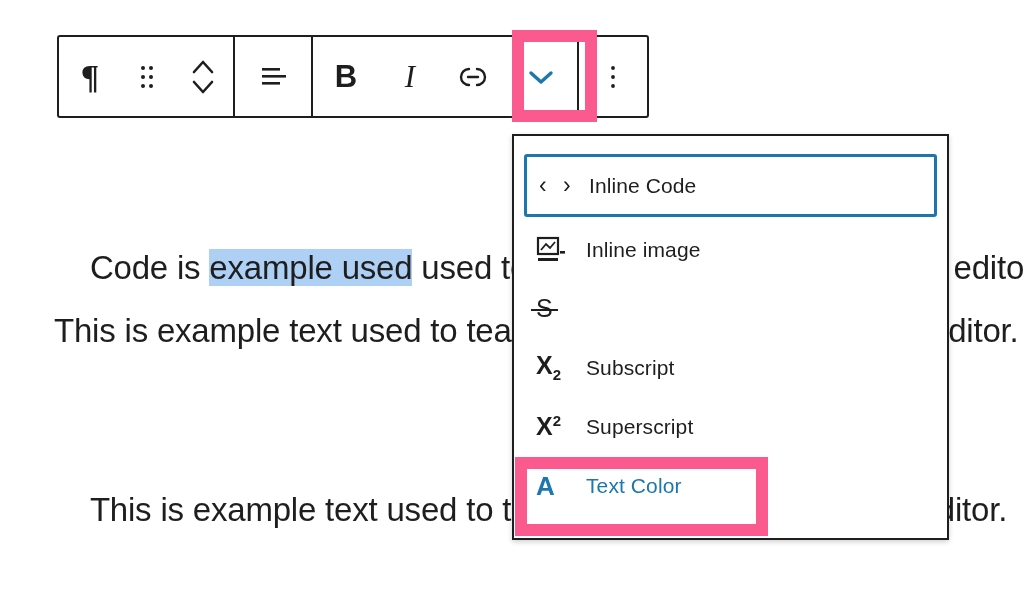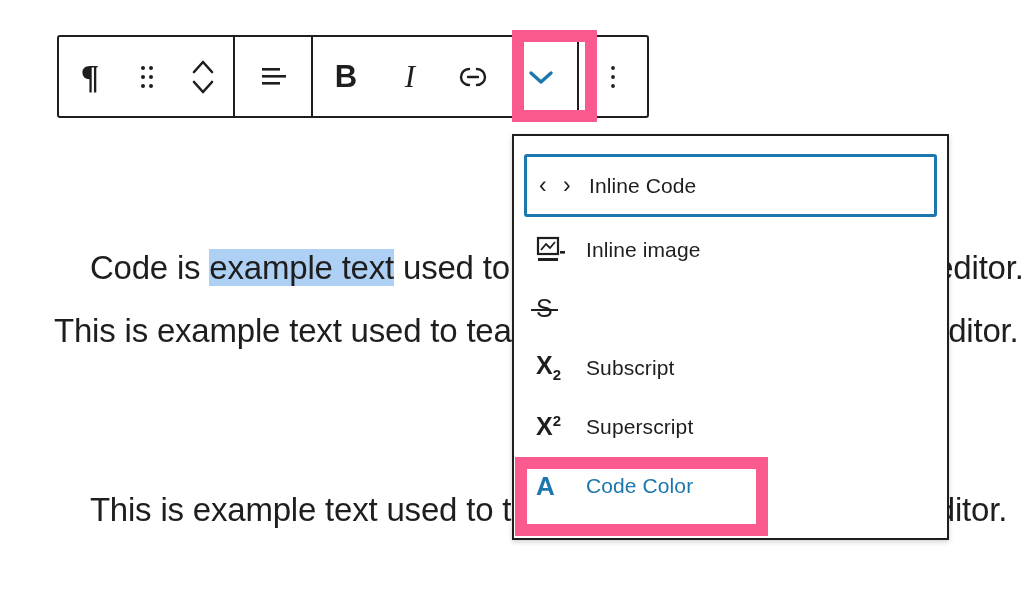--- a/index.html
+++ b/index.html
@@ -244,7 +244,7 @@
   </p>
 
   <p class="para para-one">
-    <span>Code is </span><span class="sel">example text</span><span> used to teach people how to use the editor. This is example text used to teach people how to Gutenberg editor.</span>
+    <span>Code is </span><span class="sel">example used</span><span> used to teach people how to use the editor. This is example text used to teach people how to Gutenberg editor.</span>
   </p>
 
   <p class="para para-two">

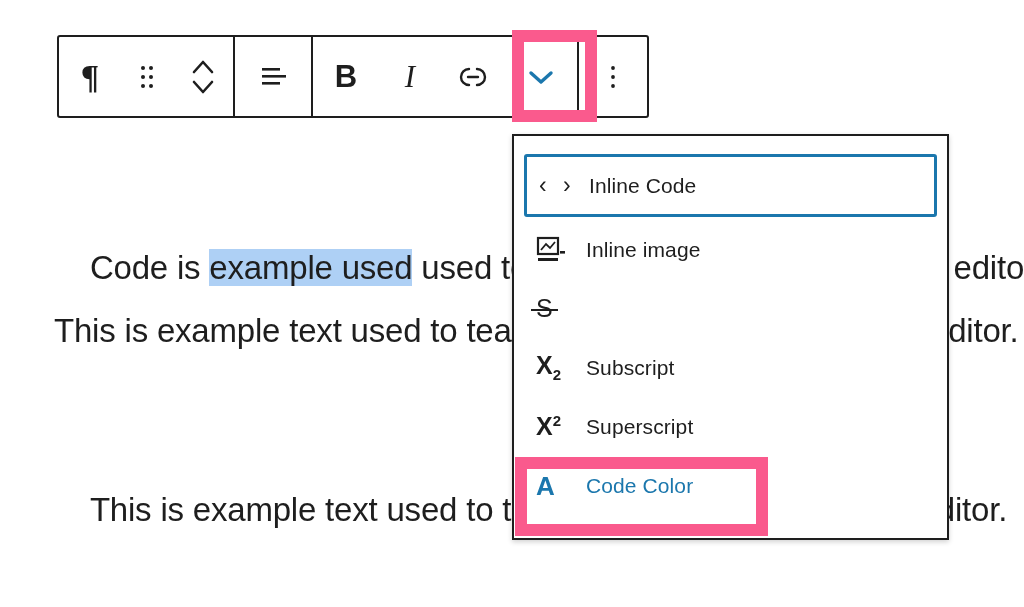--- a/index.html
+++ b/index.html
@@ -393,7 +393,7 @@
       <span class="mi-icon">
         <span class="a-glyph">A</span>
       </span>
-      <span class="mi-label">Code Color</span>
+      <span class="mi-label">Text Color</span>
     </li>
 
   </ul>

